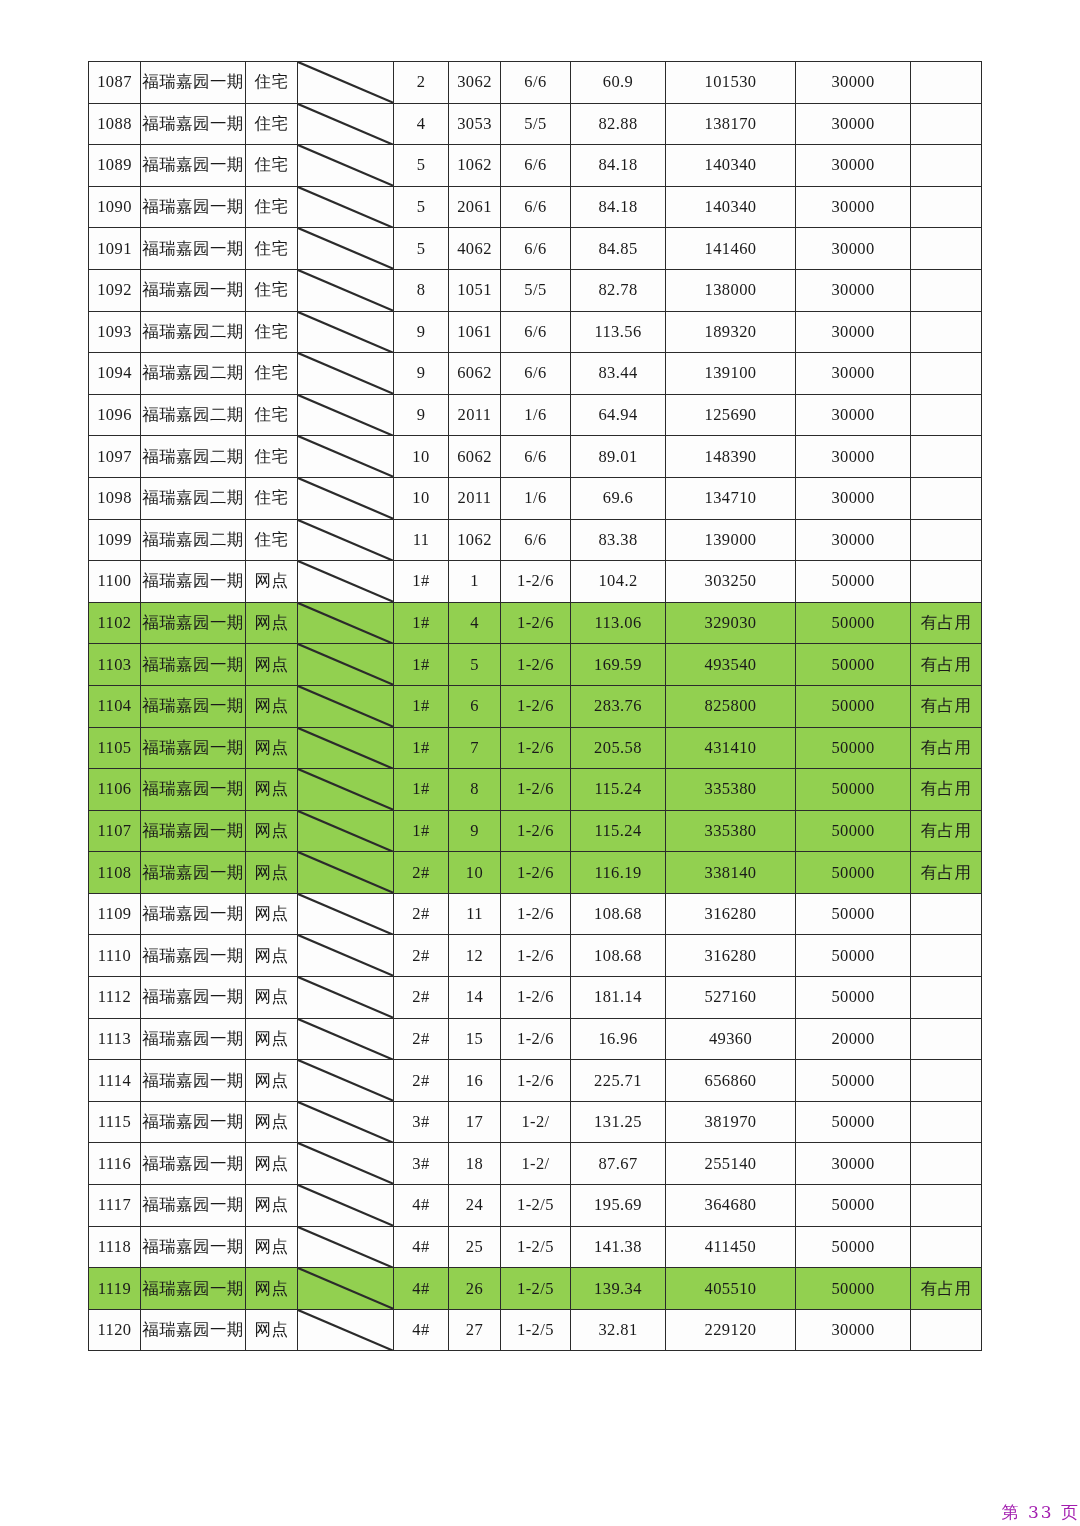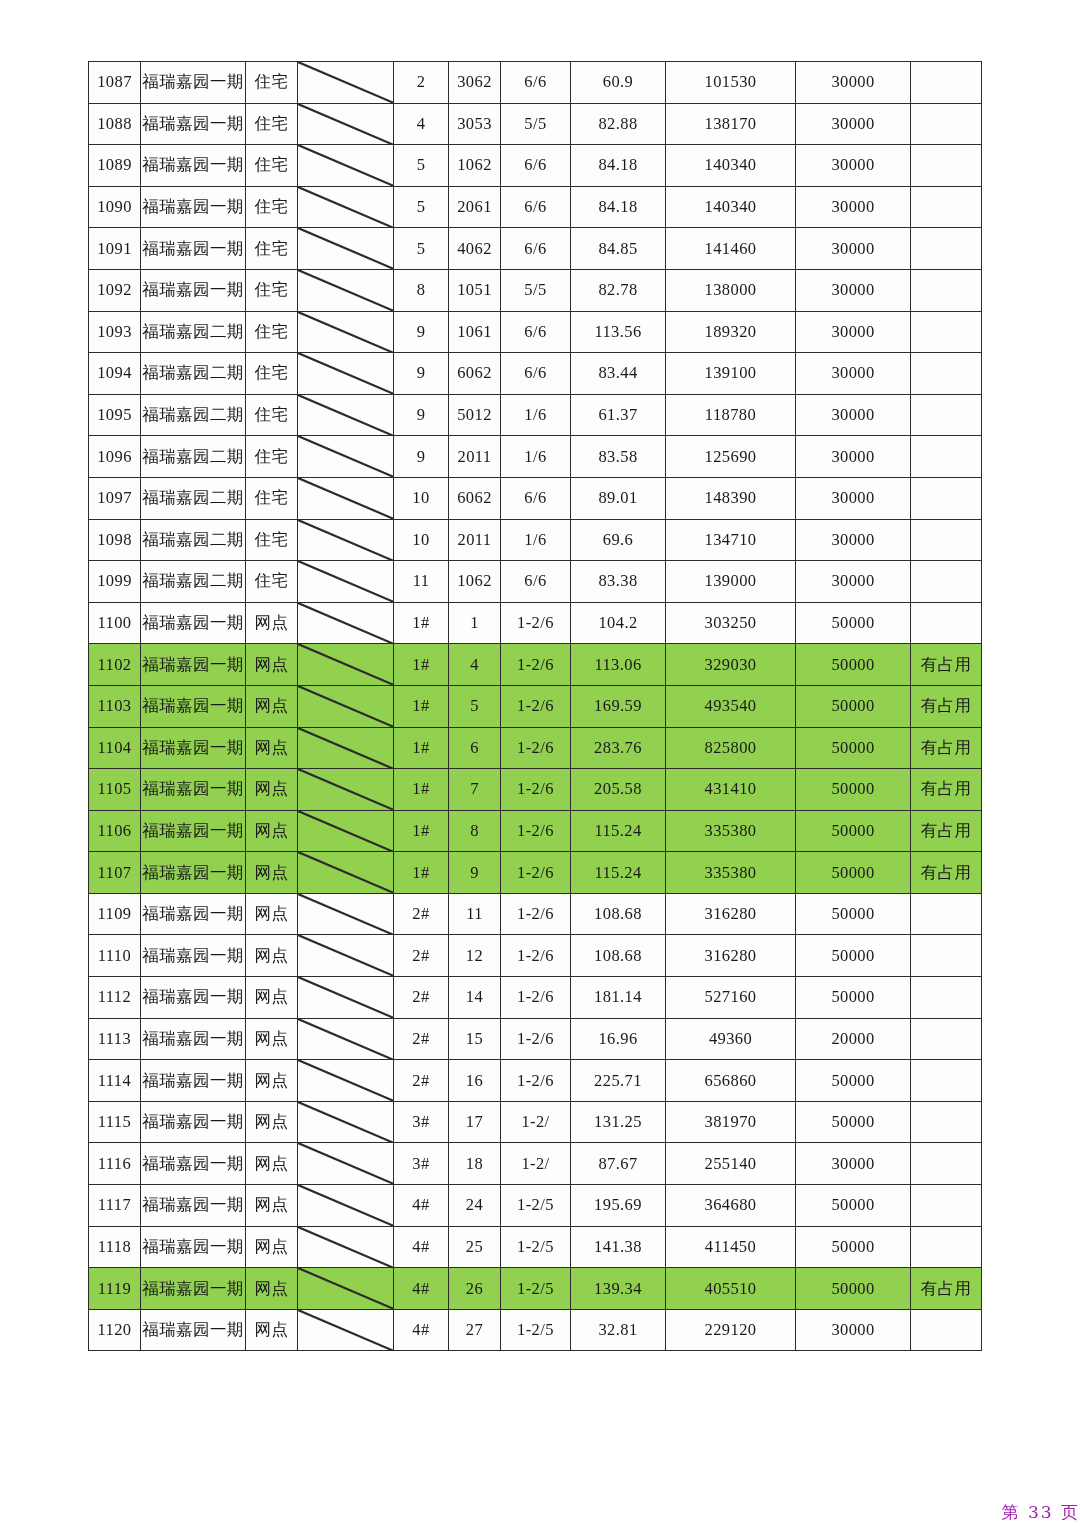--- a/index.html
+++ b/index.html
@@ -255,23 +255,6 @@
             <td class="cn-small"></td>
           </tr>
           <tr>
-            <td class="num">1095</td>
-            <td class="cn">福瑞嘉园二期</td>
-            <td class="cn-small">住宅</td>
-            <td class="diag">
-              <svg class="slash" viewBox="0 0 100 100" preserveAspectRatio="none" aria-hidden="true">
-                <line x1="0" y1="0" x2="100" y2="100" stroke="#2b2b2b" stroke-width="2.2" vector-effect="non-scaling-stroke"></line>
-              </svg>
-            </td>
-            <td class="num">9</td>
-            <td class="num">5012</td>
-            <td class="num">1/6</td>
-            <td class="num">61.37</td>
-            <td class="num">118780</td>
-            <td class="num">30000</td>
-            <td class="cn-small"></td>
-          </tr>
-          <tr>
             <td class="num">1096</td>
             <td class="cn">福瑞嘉园二期</td>
             <td class="cn-small">住宅</td>

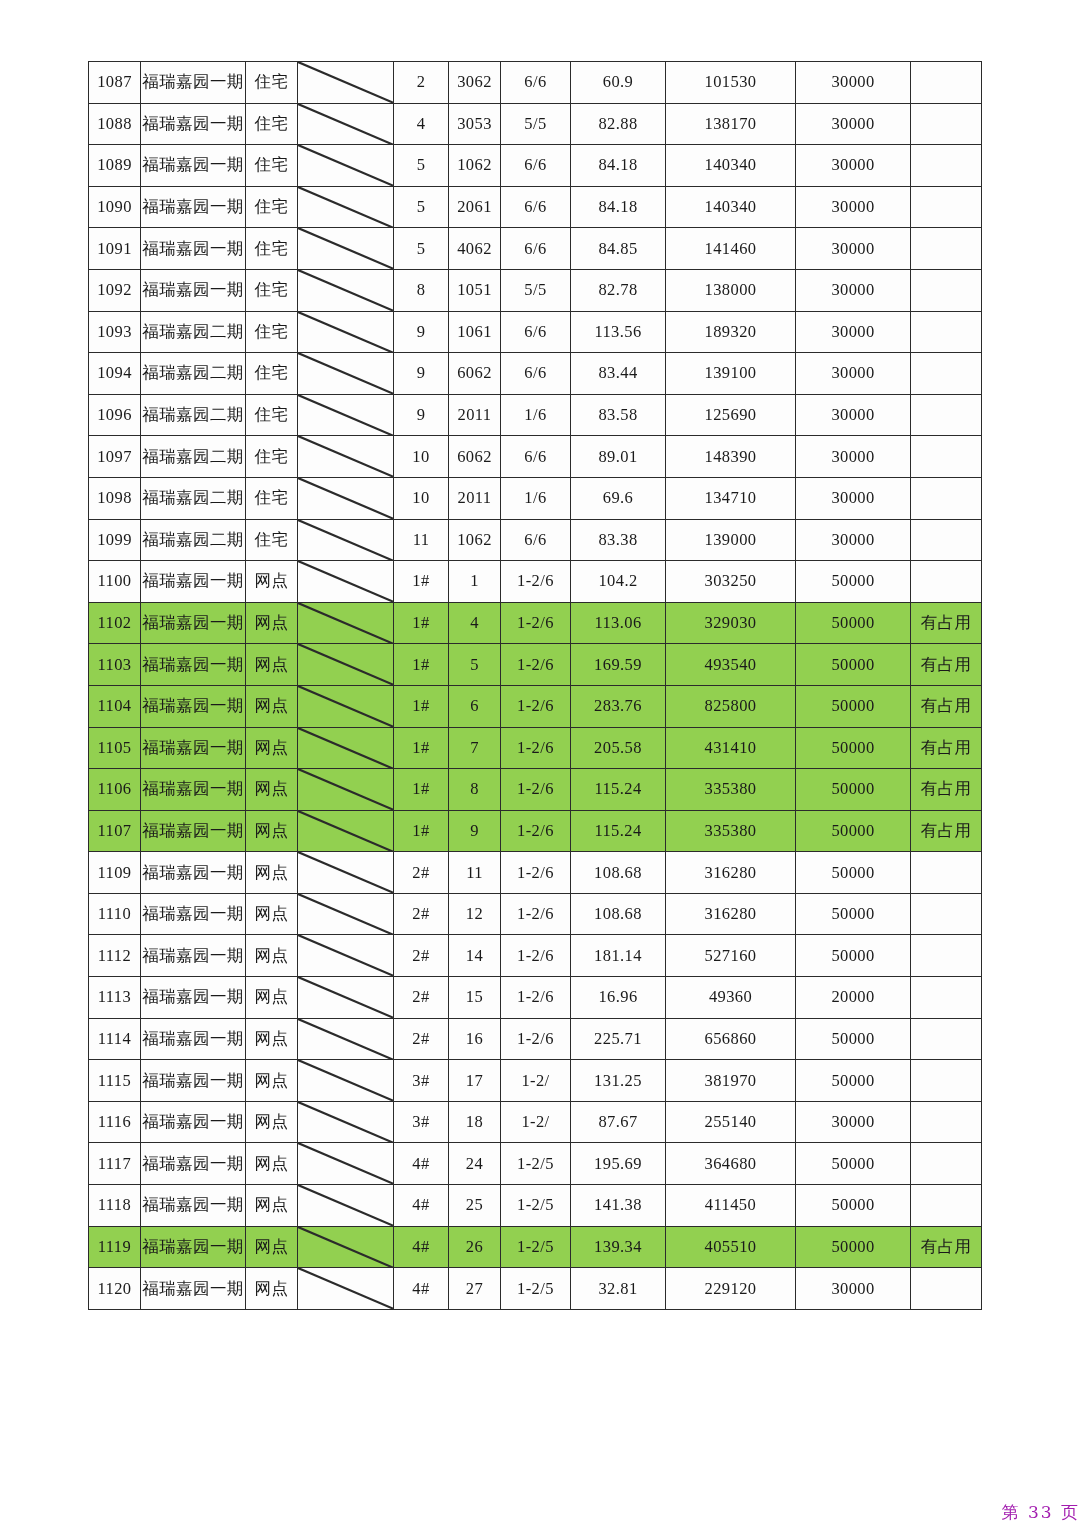--- a/index.html
+++ b/index.html
@@ -266,7 +266,7 @@
             <td class="num">9</td>
             <td class="num">2011</td>
             <td class="num">1/6</td>
-            <td class="num">83.58</td>
+            <td class="num">64.94</td>
             <td class="num">125690</td>
             <td class="num">30000</td>
             <td class="cn-small"></td>

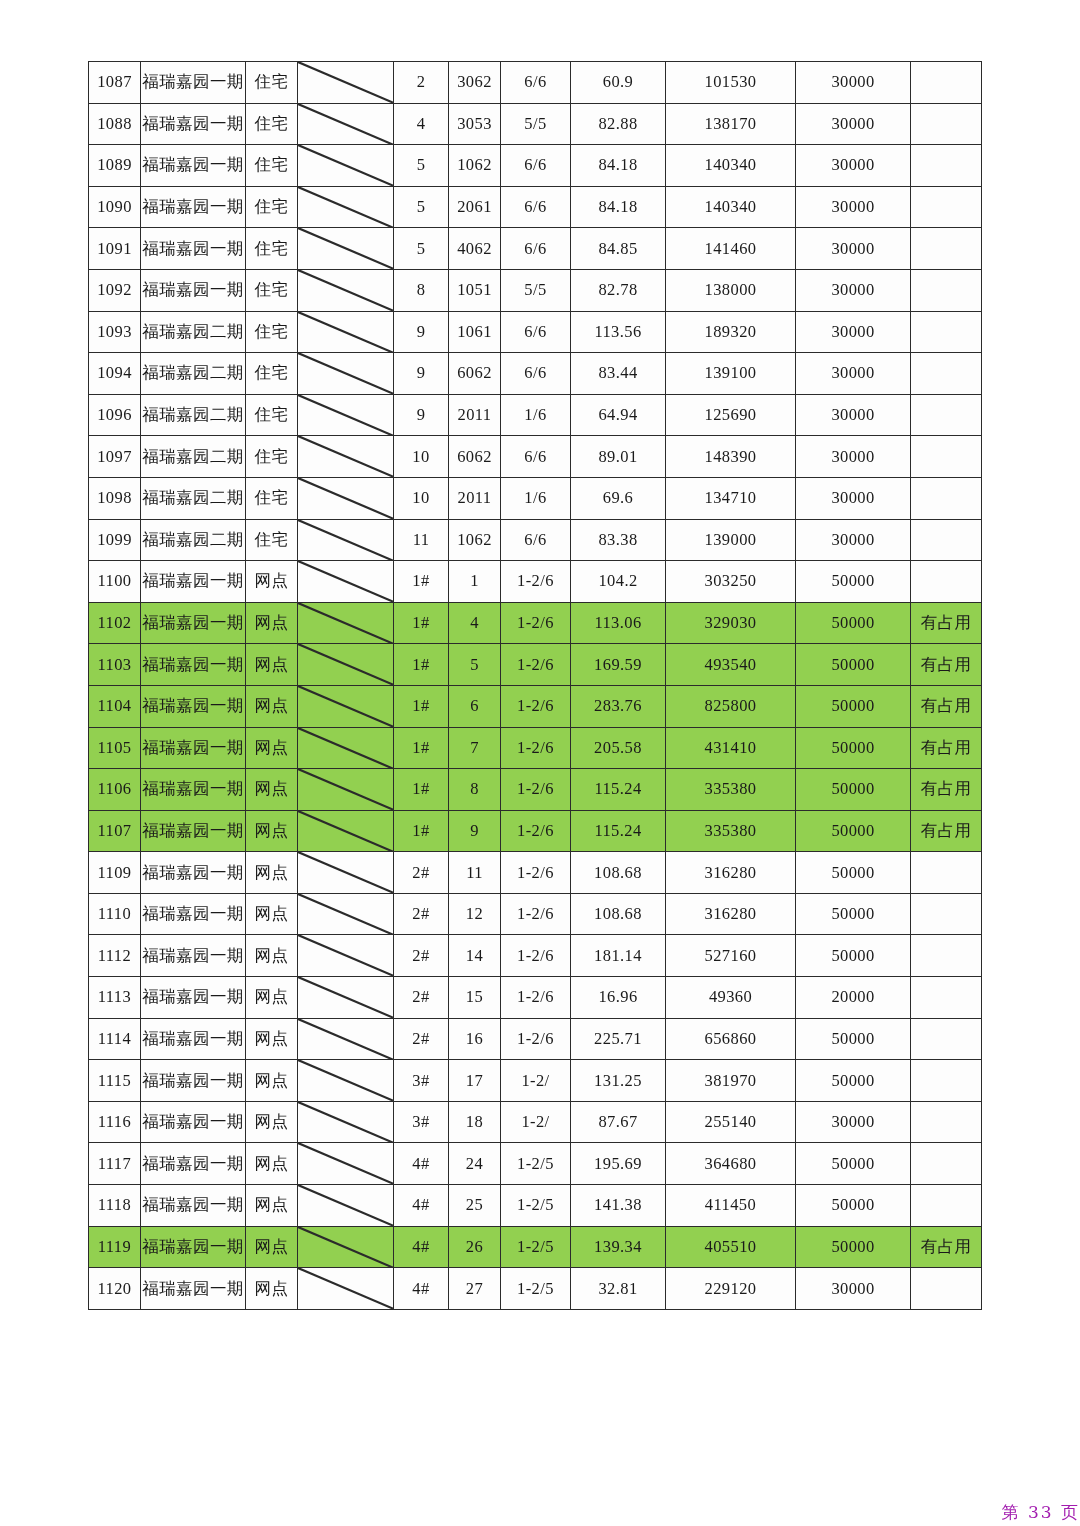--- a/index.html
+++ b/index.html
@@ -441,6 +441,23 @@
             <td class="num">50000</td>
             <td class="cn-small">有占用</td>
           </tr>
+          <tr class="hl">
+            <td class="num">1108</td>
+            <td class="cn">福瑞嘉园一期</td>
+            <td class="cn-small">网点</td>
+            <td class="diag">
+              <svg class="slash" viewBox="0 0 100 100" preserveAspectRatio="none" aria-hidden="true">
+                <line x1="0" y1="0" x2="100" y2="100" stroke="#2b2b2b" stroke-width="2.2" vector-effect="non-scaling-stroke"></line>
+              </svg>
+            </td>
+            <td class="num">2#</td>
+            <td class="num">10</td>
+            <td class="num">1-2/6</td>
+            <td class="num">116.19</td>
+            <td class="num">338140</td>
+            <td class="num">50000</td>
+            <td class="cn-small">有占用</td>
+          </tr>
           <tr>
             <td class="num">1109</td>
             <td class="cn">福瑞嘉园一期</td>

